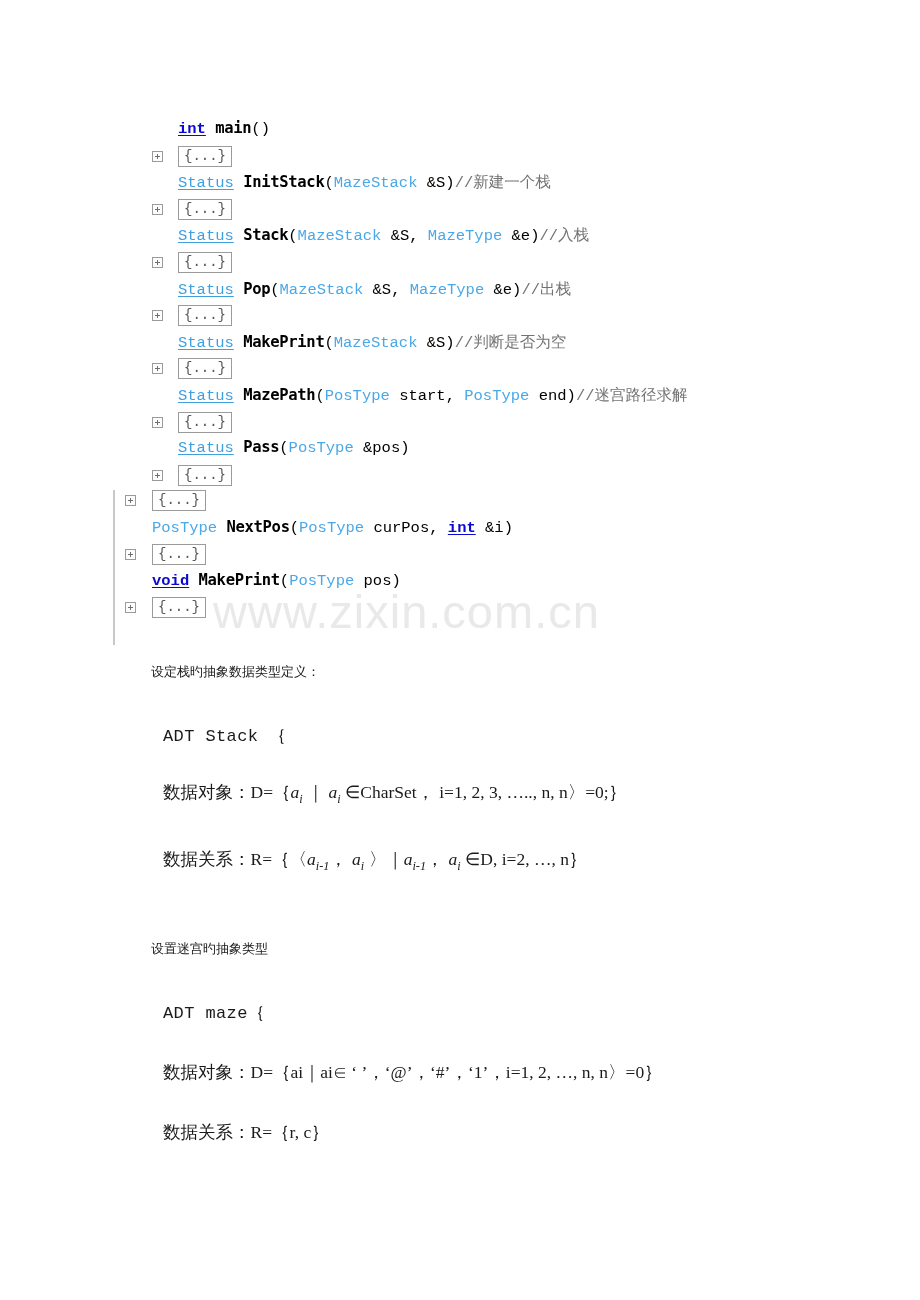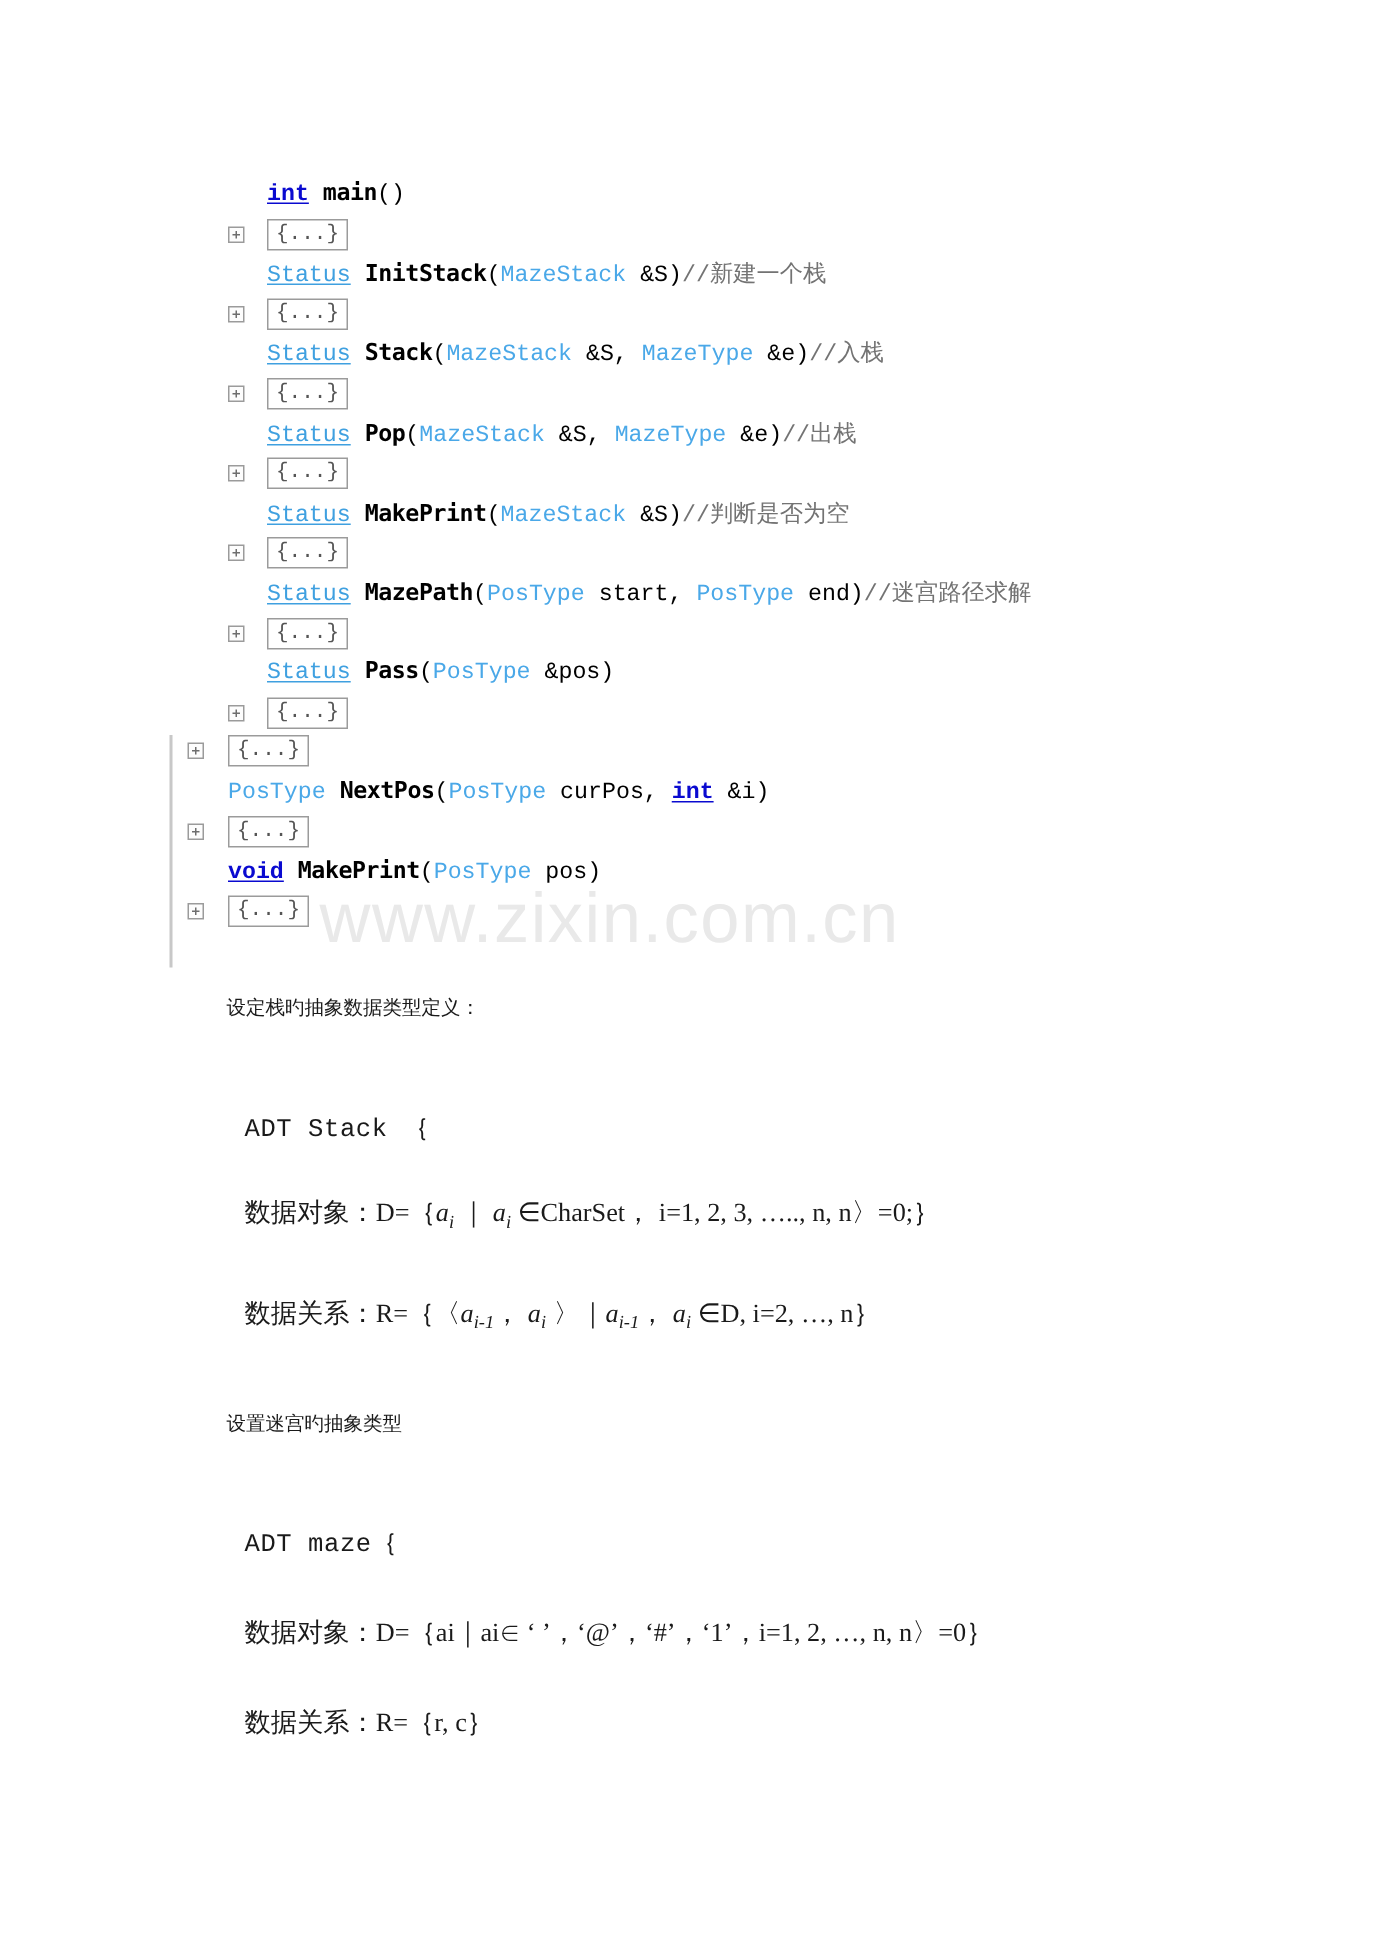--- a/index.html
+++ b/index.html
@@ -155,7 +155,6 @@
   .p-body {
     font-size: 17.5px;
     left: 163px;
-    margin-top: 16px;
   }
   .mono-ish {
     font-family: "Liberation Mono", monospace;

